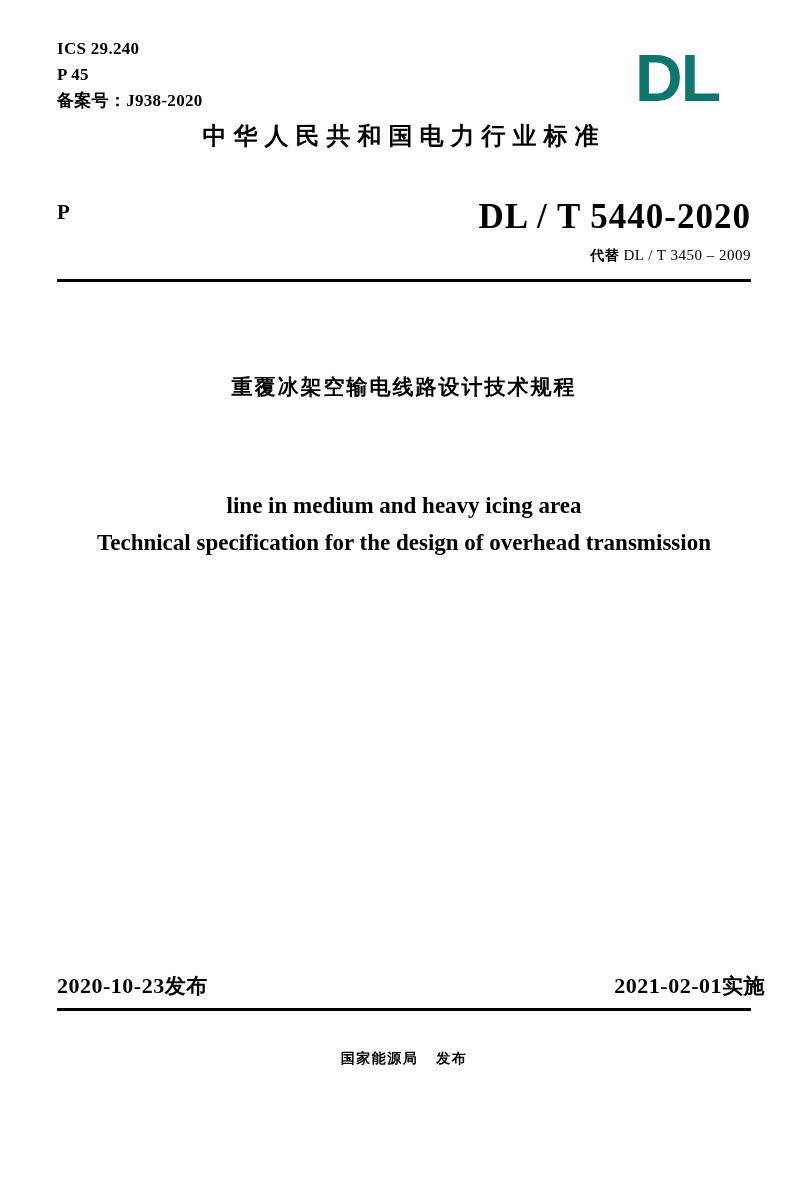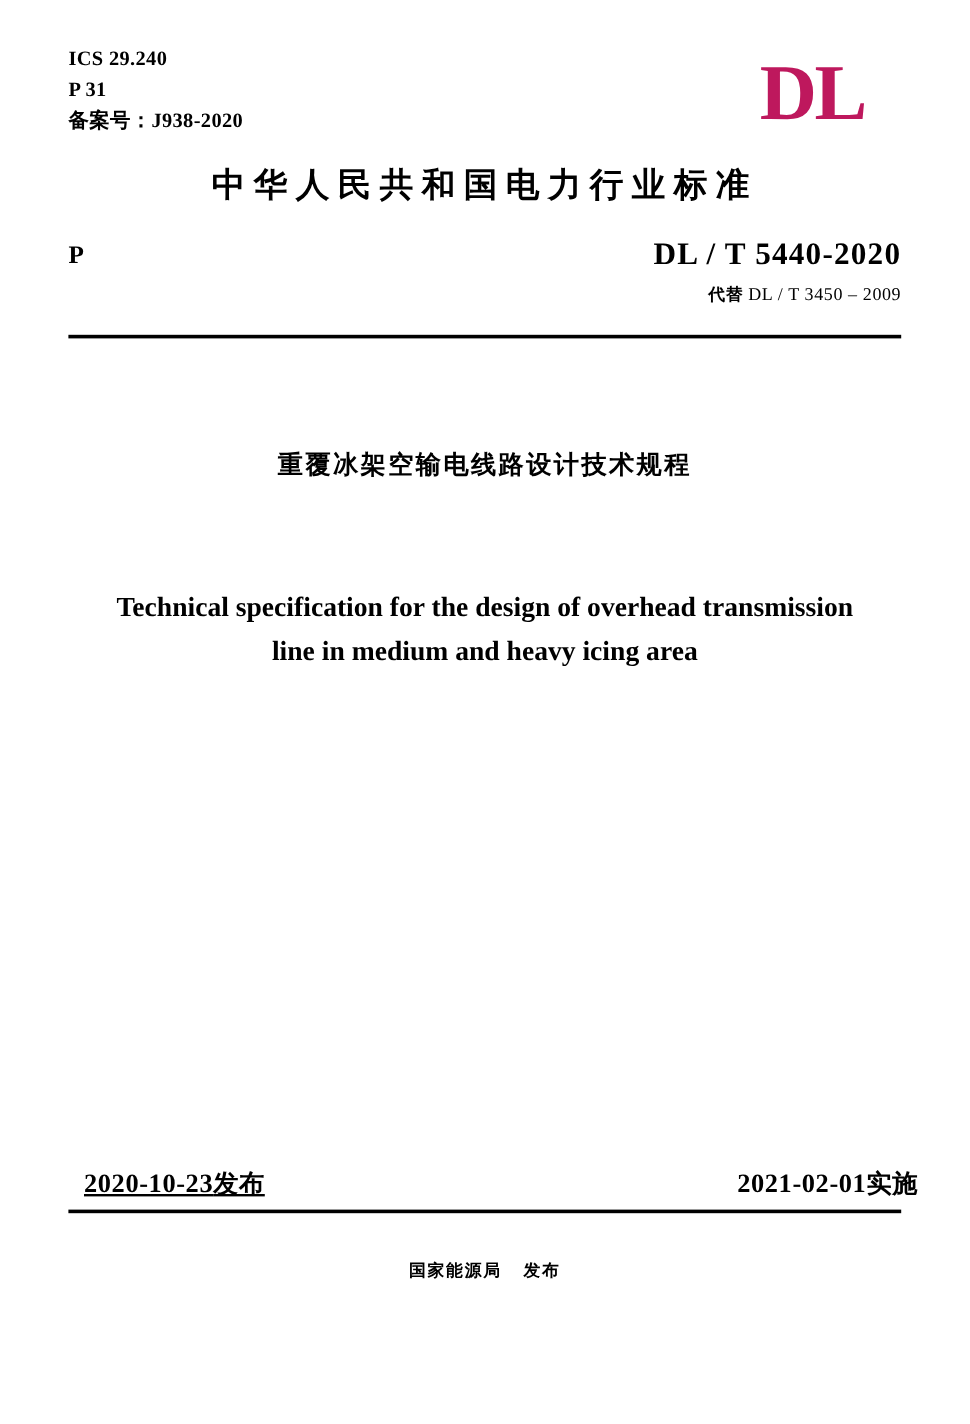--- a/index.html
+++ b/index.html
@@ -195,7 +195,7 @@
 
   <div class="header-codes">
     <div>ICS 29.240</div>
-    <div>P 31</div>
+    <div>P 45</div>
     <div>备案号：J938-2020</div>
   </div>
 

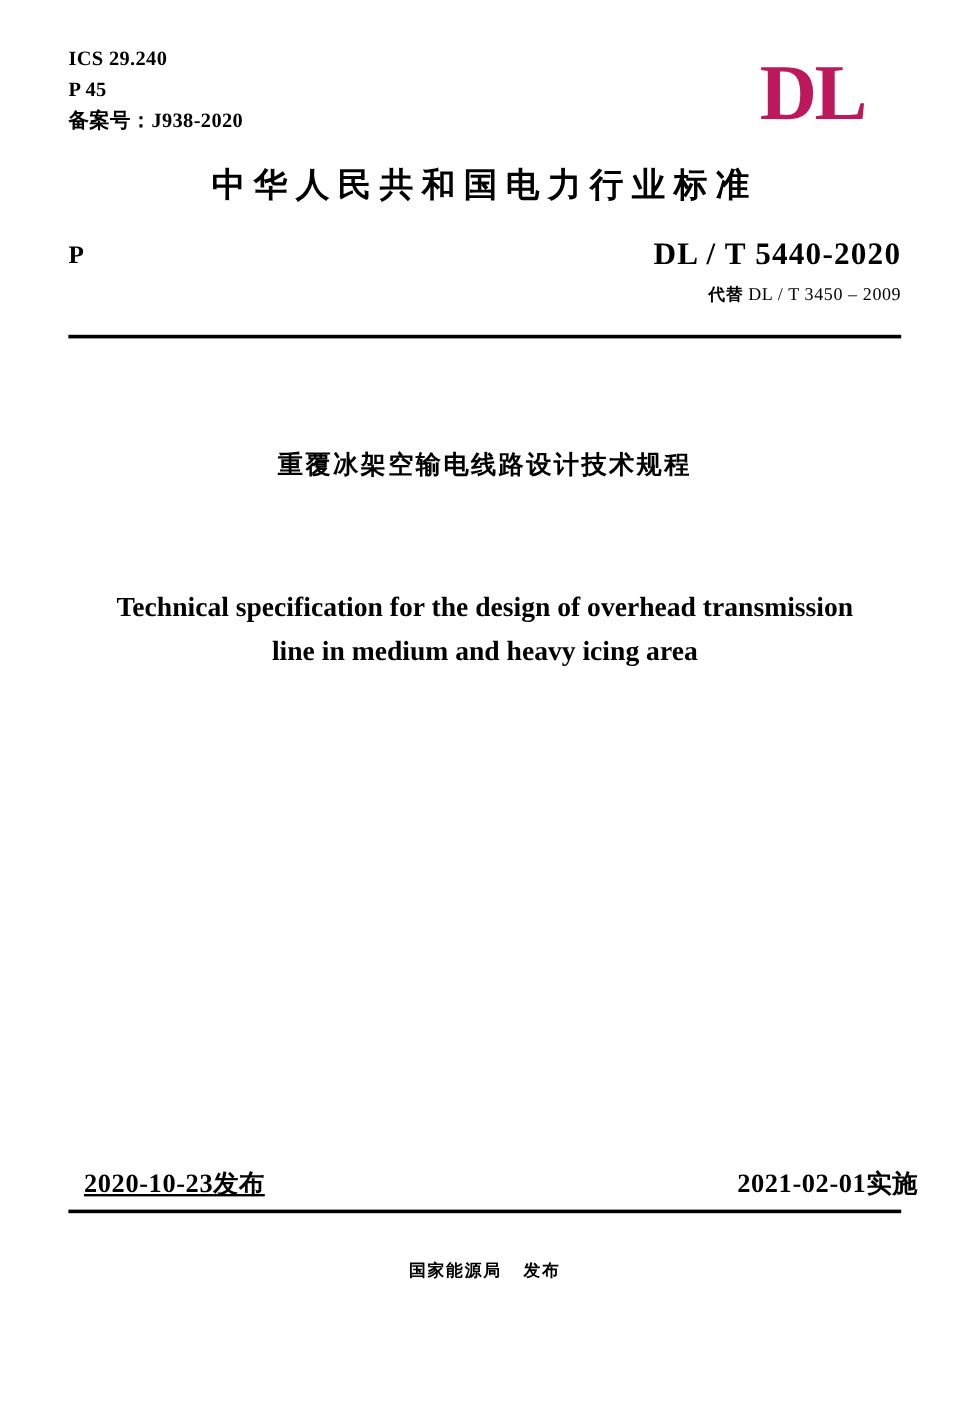--- a/index.html
+++ b/index.html
@@ -47,12 +47,12 @@
     justify-content: center;
   }
   .logo-text {
-    font-family: Liberation Serif, serif;
+    font-family: Liberation Sans, sans-serif;
     font-weight: bold;
     font-size: 66px;
     line-height: 62px;
     letter-spacing: -2px;
-    color: #be185d;
+    color: #0f766e;
   }
 
   

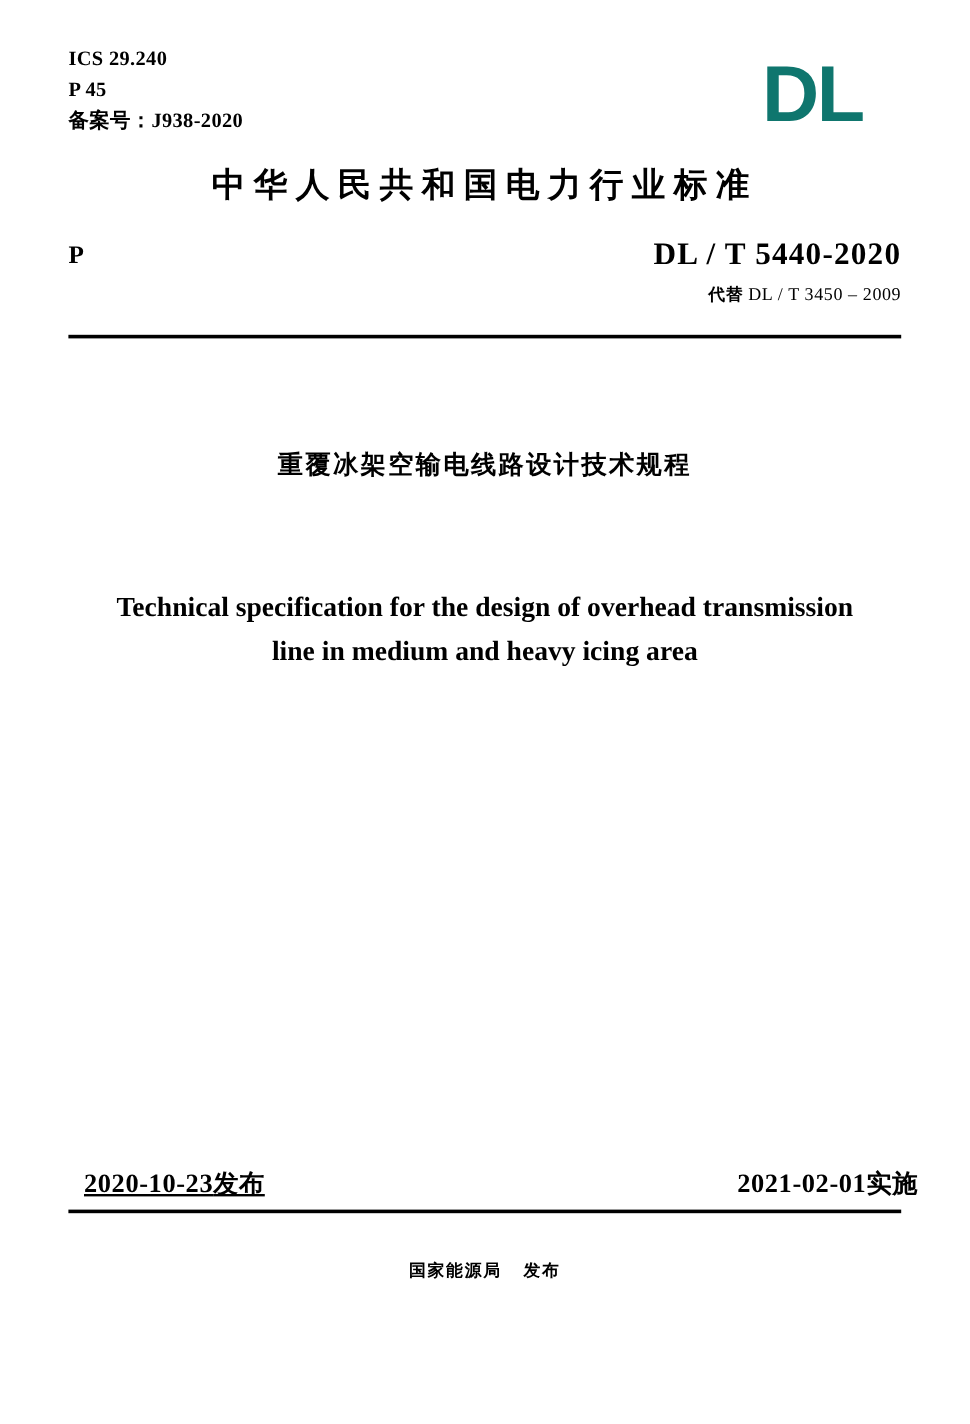--- a/index.html
+++ b/index.html
@@ -60,10 +60,10 @@
     position: absolute;
     left: 50%;
     transform: translateX(-50%);
-    top: 135px;
+    top: 120px;
     font-family: Liberation Sans, sans-serif;
     font-weight: bold;
-    font-size: 28px;
+    font-size: 24px;
     letter-spacing: 7px;
     white-space: nowrap;
   }

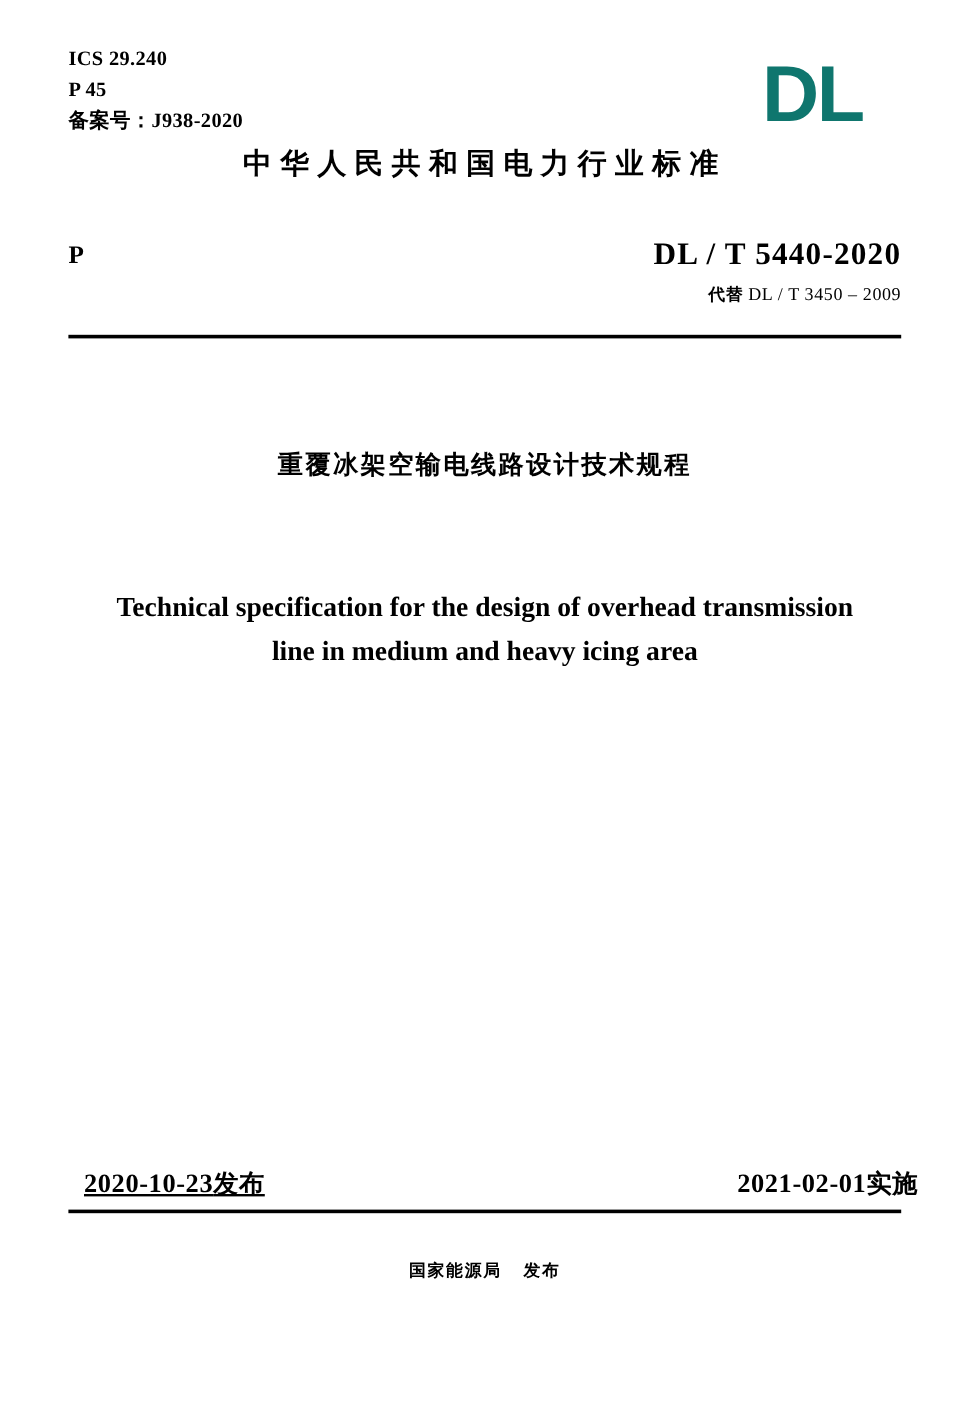--- a/index.html
+++ b/index.html
@@ -86,7 +86,7 @@
   }
   .code-main {
     font-weight: bold;
-    font-size: 26px;
+    font-size: 35px;
     letter-spacing: 1px;
     white-space: nowrap;
   }

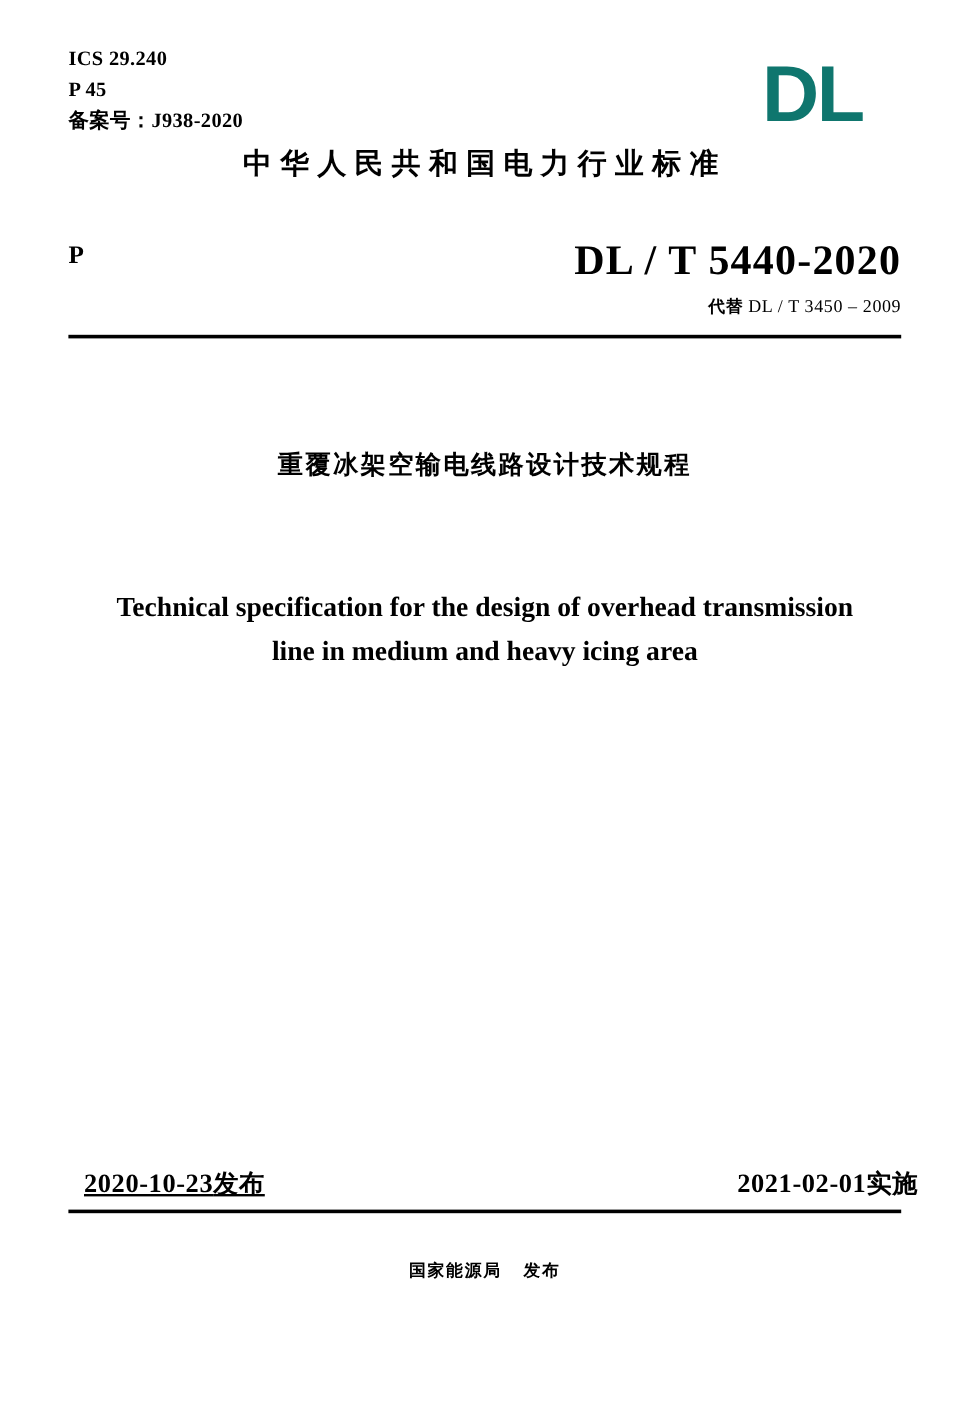--- a/index.html
+++ b/index.html
@@ -220,8 +220,8 @@
   <div class="title-cn">重覆冰架空输电线路设计技术规程</div>
 
   <div class="title-en">
+    <div>line in medium and heavy icing area</div>
     <div>Technical specification for the design of overhead transmission</div>
-    <div>line in medium and heavy icing area</div>
   </div>
 
   <div class="rule-bottom"></div>

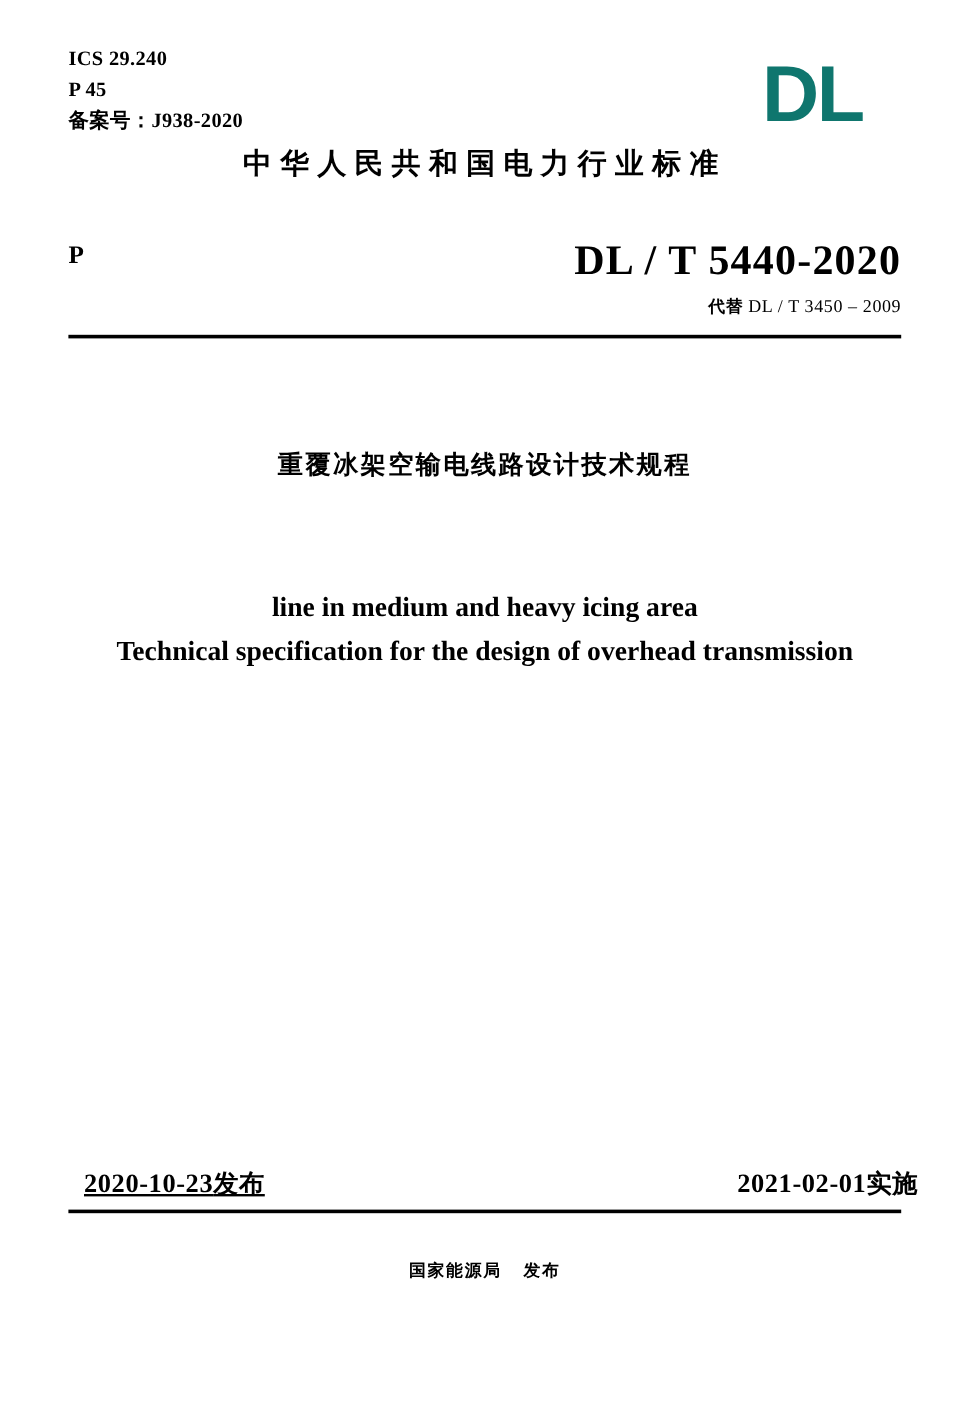--- a/index.html
+++ b/index.html
@@ -148,13 +148,12 @@
   
   .date-left {
     position: absolute;
-    left: 70px;
+    left: 57px;
     top: 972px;
     font-size: 22px;
     font-weight: bold;
     letter-spacing: 0.5px;
     white-space: nowrap;
-    text-decoration: underline;
   }
   .date-right {
     position: absolute;

